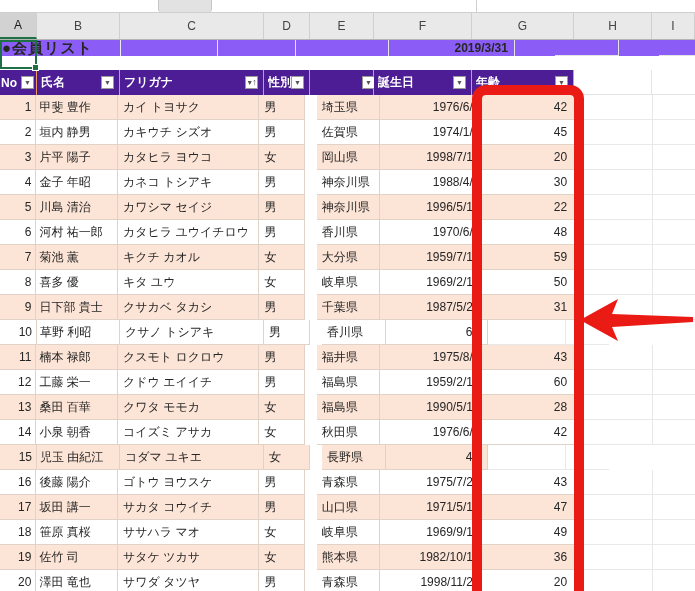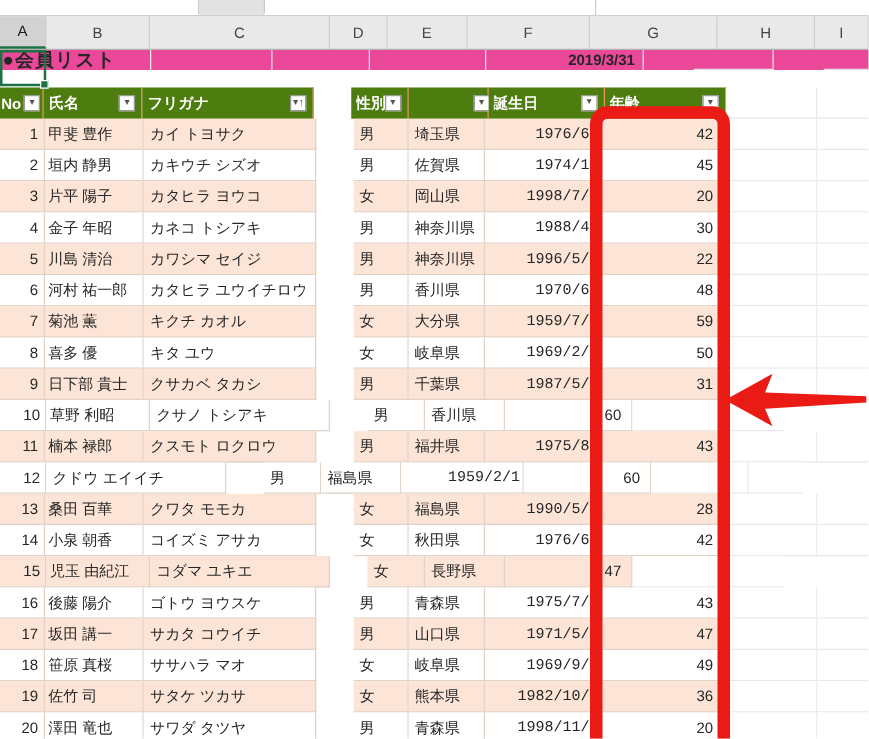--- a/index.html
+++ b/index.html
@@ -21,7 +21,7 @@
   .colhead .cl.sel{background:#d2d2d2;border-bottom:2px solid #1E7145;color:#1a1a1a;}
 
   
-  .titlerow{position:absolute;left:0;top:40px;width:695px;height:16px;display:flex;background:#ec4899;gap:40px;}
+  .titlerow{position:absolute;left:0;top:40px;width:695px;height:16px;display:flex;background:#8b5cf6;gap:40px;}
   .trcell{box-sizing:border-box;height:100%;display:flex;align-items:center;}
   .t-a{width:264px;border-right:1px solid #e4e4e4;position:relative;}
   .t-a .subgrid{position:absolute;left:120px;top:0;width:1px;height:100%;background:#ececec;}

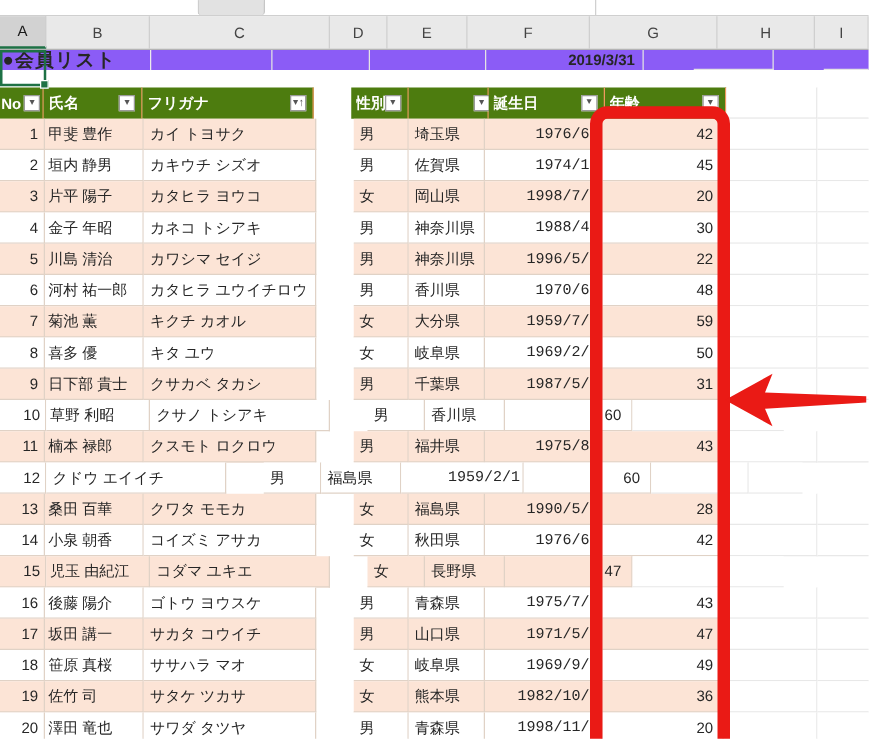--- a/index.html
+++ b/index.html
@@ -35,7 +35,7 @@
 
   
   .thead{position:absolute;left:0;top:70px;width:695px;height:25px;display:flex;}
-  .hcell{box-sizing:border-box;background:#4d7c0f;color:#fff;font-weight:bold;display:flex;
+  .hcell{box-sizing:border-box;background:#4c1d95;color:#fff;font-weight:bold;display:flex;
     align-items:center;justify-content:space-between;padding:0 5px 0 4px;border-right:1px solid #f0995f;}
   .hcell .hlabel{white-space:nowrap;overflow:hidden;}
   .hcell.c-no{padding-left:1px;padding-right:2px;}

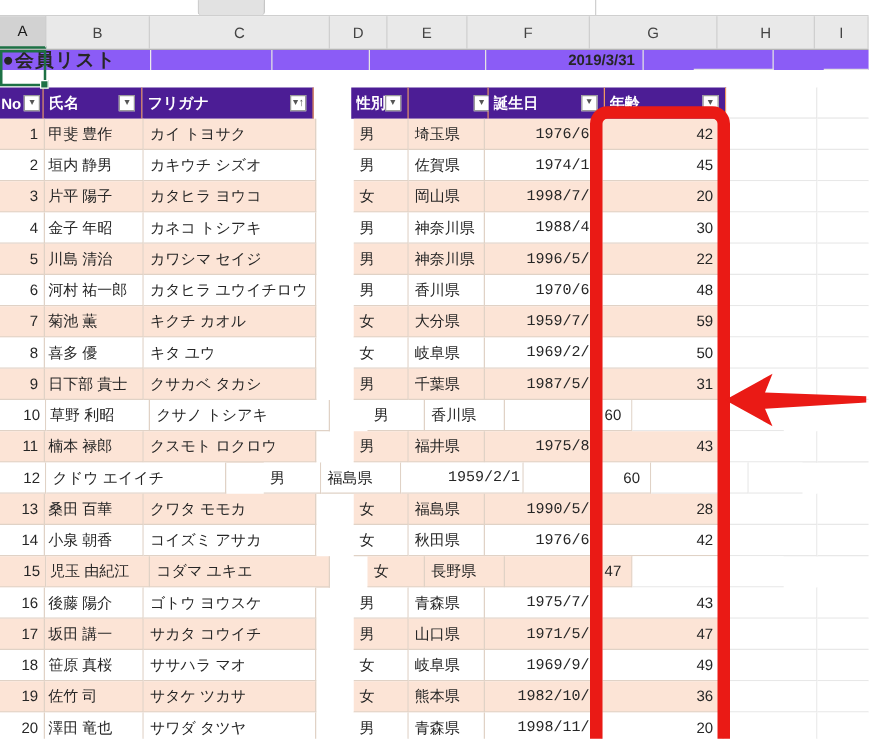--- a/index.html
+++ b/index.html
@@ -46,7 +46,7 @@
   .fbtn .up{font-size:9px;margin-left:-1px;font-weight:normal;}
 
   
-  .c-no{width:37px;}.c-name{width:83px;}.c-furi{width:144px;}.c-gen{width:46px;margin-left:30px;}
+  .c-no{width:37px;}.c-name{width:83px;}.c-furi{width:144px;}.c-gen{width:46px;}
   .c-res{width:64px;gap:48px;}.c-bday{width:98px;font-family:Liberation Mono, monospace;}.c-age{width:102px;}.c-h{width:78px;}.c-i{width:43px;}
 
   

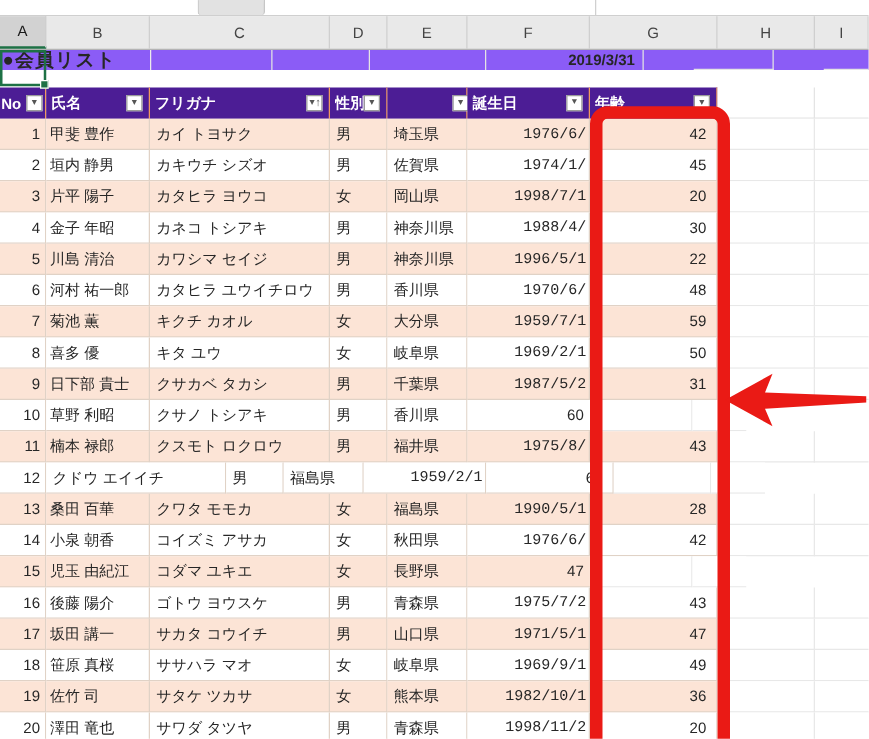--- a/index.html
+++ b/index.html
@@ -47,7 +47,7 @@
 
   
   .c-no{width:37px;}.c-name{width:83px;}.c-furi{width:144px;}.c-gen{width:46px;}
-  .c-res{width:64px;gap:48px;}.c-bday{width:98px;font-family:Liberation Mono, monospace;}.c-age{width:102px;}.c-h{width:78px;}.c-i{width:43px;}
+  .c-res{width:64px;gap:48px;}.c-bday{width:98px;}.c-age{width:102px;}.c-h{width:78px;}.c-i{width:43px;}
 
   
   #rows{position:absolute;left:0;top:95px;width:695px;}

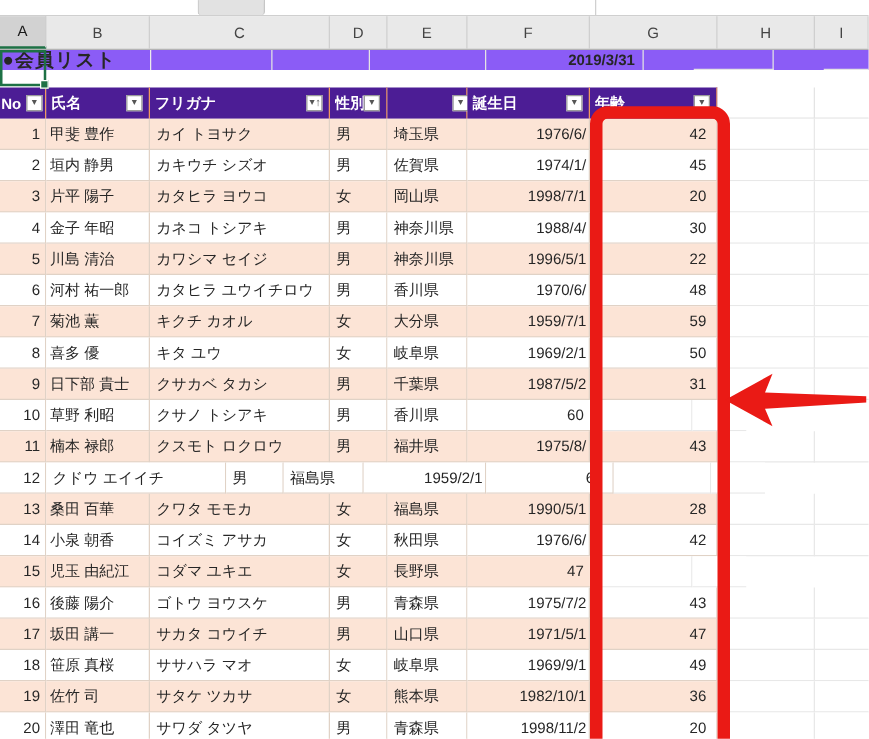--- a/index.html
+++ b/index.html
@@ -59,7 +59,7 @@
   .cell.c-name{padding-left:3px;}
   .cell.c-furi{padding-left:5px;}
   .cell.c-gen{padding-left:5px;}
-  .cell.c-res{padding-left:5px;}
+  .cell.c-res{padding-left:5px;margin-left:12px;}
   .cell.c-bday{justify-content:flex-end;padding-right:2px;}
   .cell.c-age{justify-content:flex-end;padding-right:8px;}
   .cell.c-h,.cell.c-i{border-right:1px solid #e8e8e8;border-bottom:1px solid #e8e8e8;}

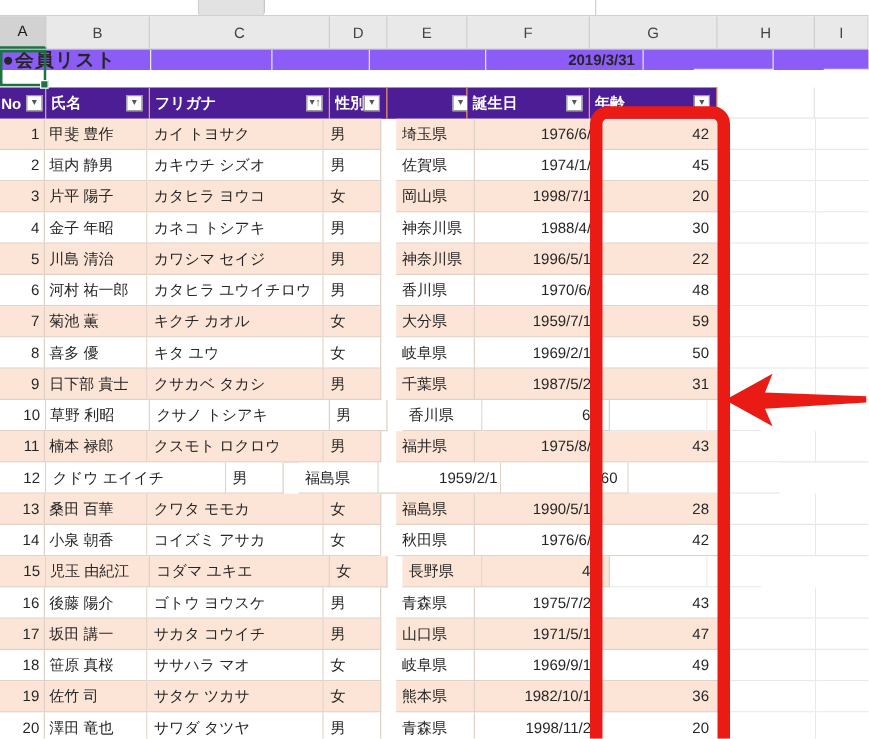--- a/index.html
+++ b/index.html
@@ -281,6 +281,7 @@
       </div>
       <div class="srow">
         <div class="cell tb c-no">12</div>
+        <div class="cell tb c-name">工藤 栄一</div>
         <div class="cell tb c-furi">クドウ エイイチ</div>
         <div class="cell tb c-gen">男</div>
         <div class="cell tb c-res">福島県</div>

